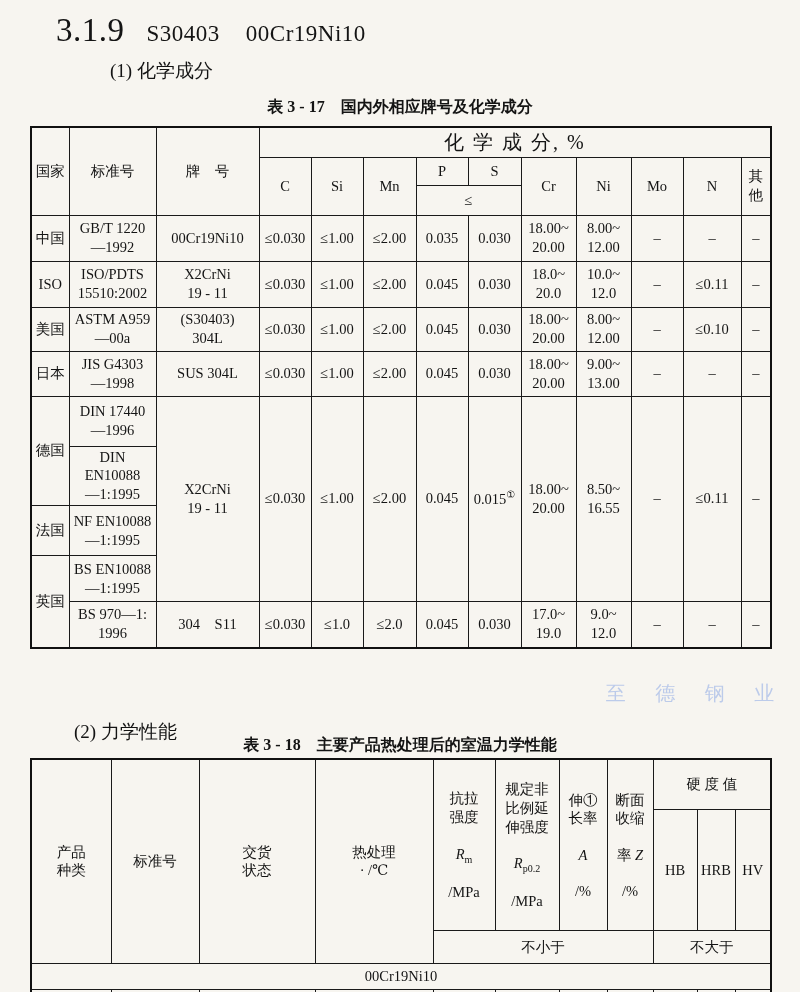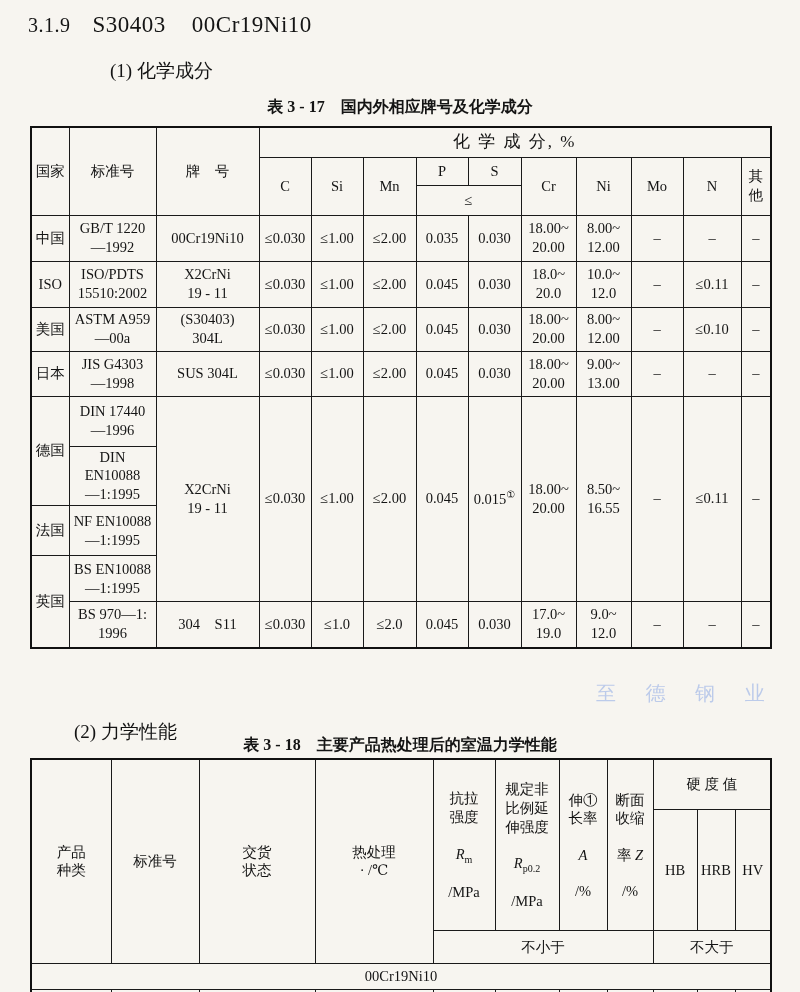--- a/index.html
+++ b/index.html
@@ -12,7 +12,7 @@
   }
   .abs{position:absolute;}
   .page-title{top:12px;left:28px;font-size:23px;letter-spacing:.5px;}
-  .page-title .sec{font-size:20px;margin-right:22px;}
+  .page-title .sec{font-size:33px;margin-right:22px;margin-left:28px;}
   .page-title .uns{margin-right:26px;}
   .subhead{font-size:19px;}
   .sub1{top:58px;left:62px;margin-left:48px;}

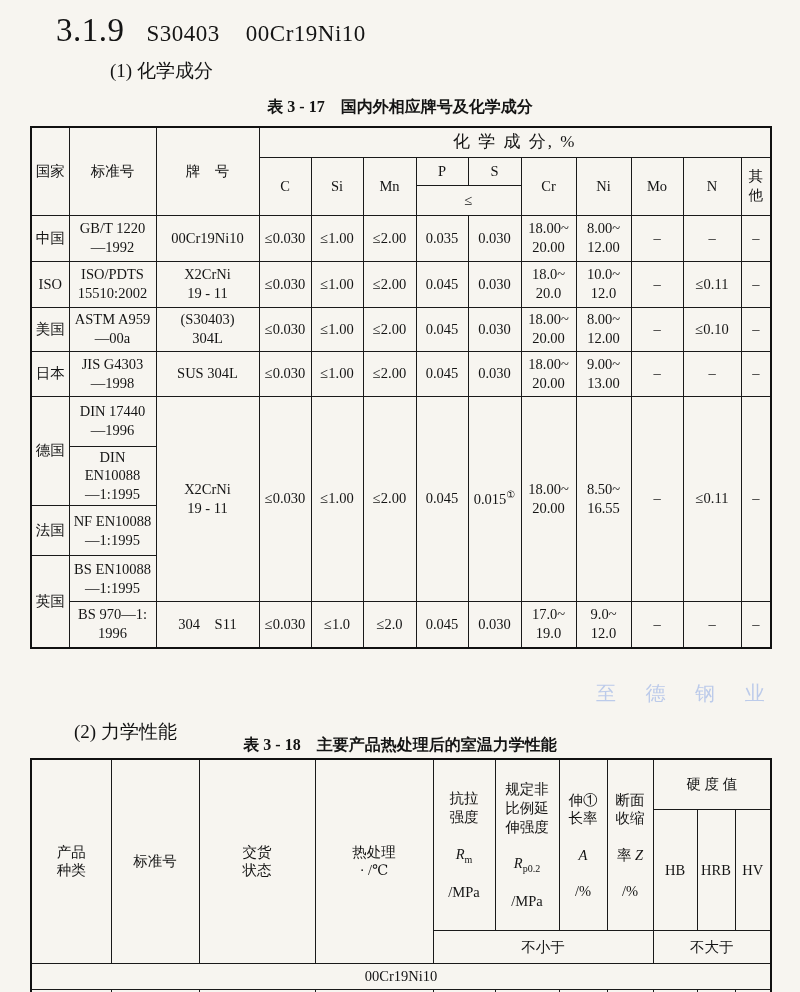--- a/index.html
+++ b/index.html
@@ -34,7 +34,7 @@
     overflow:hidden;
   }
   .t1,.t2{border:2.5px solid #111;}
-  .comp-head{font-size:17px;letter-spacing:2px;}
+  .comp-head{font-size:20px;letter-spacing:2px;}
   .left{text-align:left;padding-left:4px;}
   .it{font-style:italic;}
   sub{font-size:10px;}

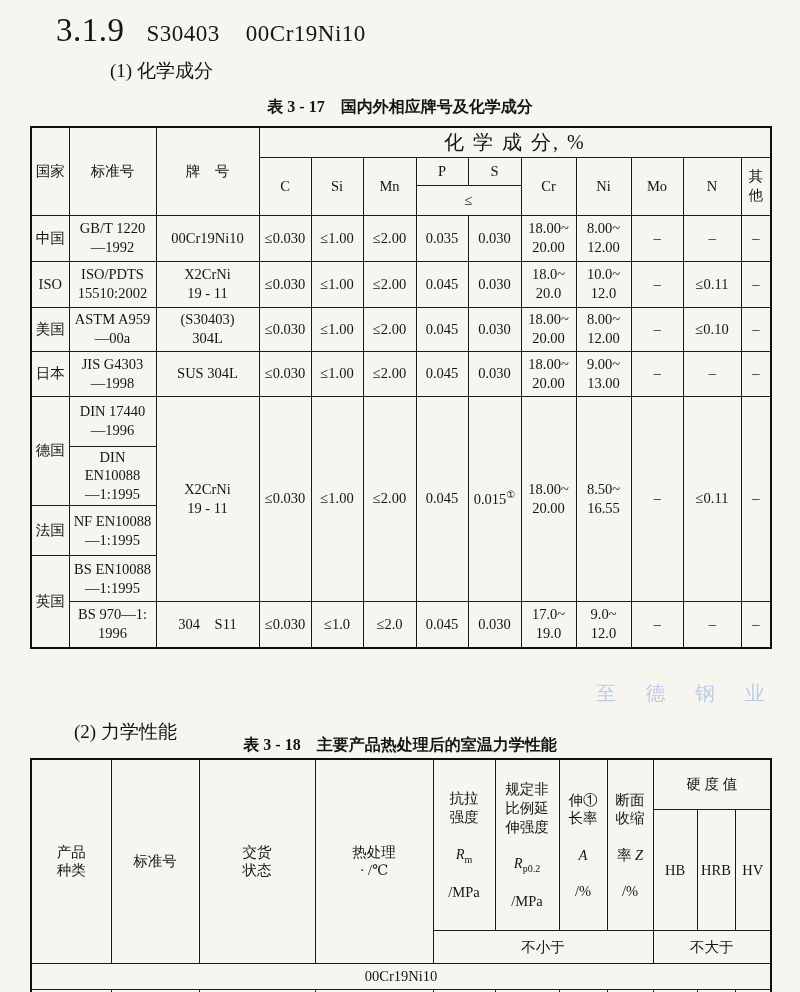--- a/index.html
+++ b/index.html
@@ -44,7 +44,7 @@
   .note{top:642px;left:58px;width:712px;font-size:15px;line-height:1.95;}
   .note .ind{padding-left:38px;}
   .watermark{
-    top:680px;left:596px;width:200px;text-align:left;
+    top:680px;left:596px;width:200px;text-align:center;
     color:#a9bde8;opacity:.75;
     font-family:"Liberation Sans","DejaVu Sans",sans-serif;
     pointer-events:none;

